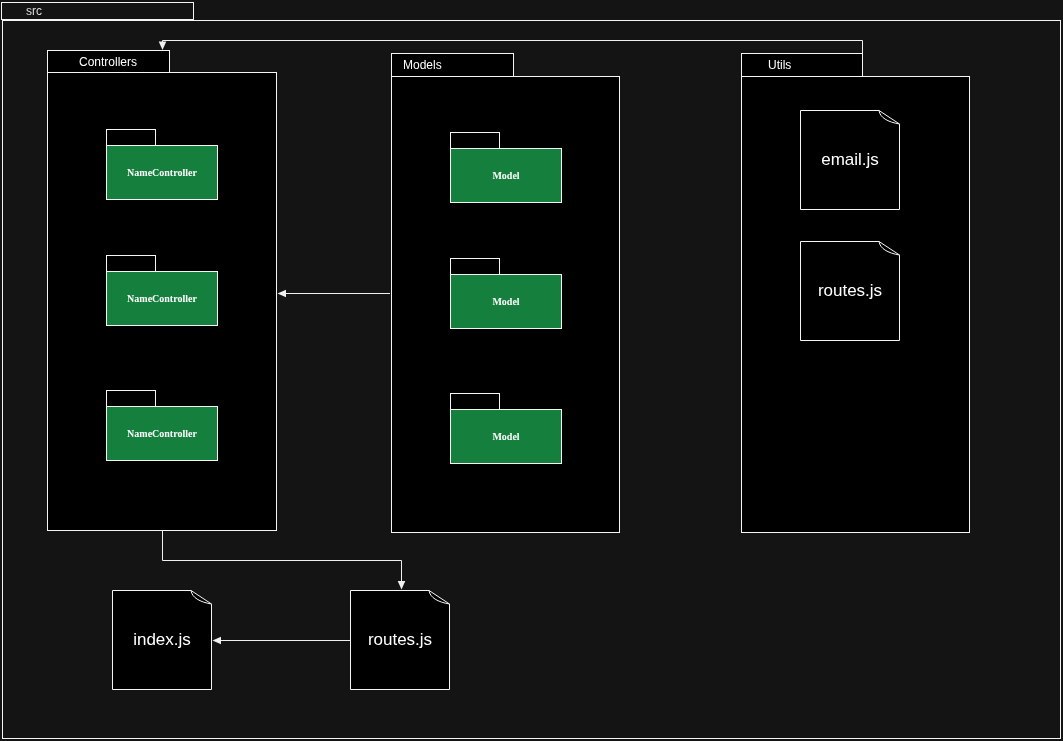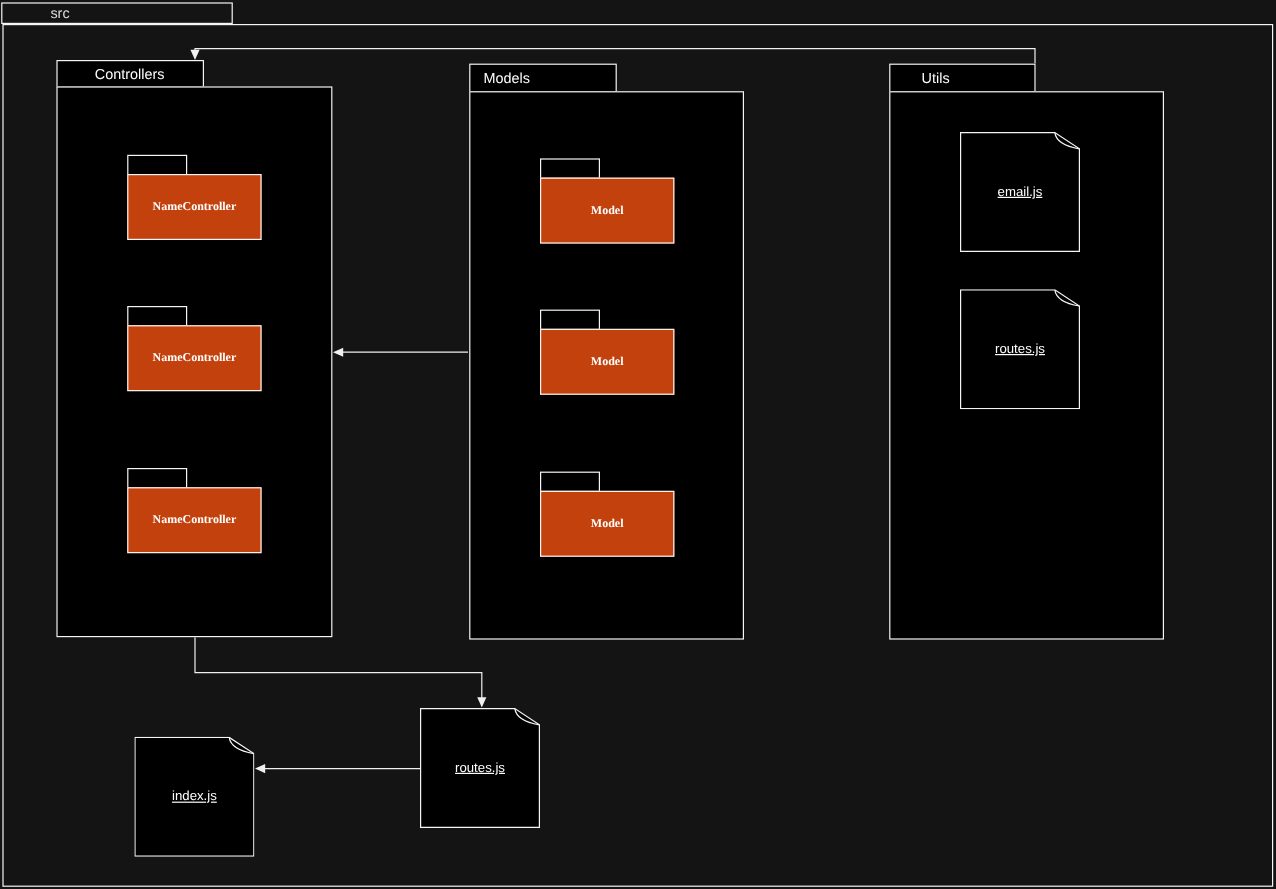--- a/index.html
+++ b/index.html
@@ -80,7 +80,7 @@
 
 <div class="canvas">
 
-  <div class="pkg-tab transparent" style="left:1px; top:2px; width:193px; height:18px; padding-left:40px;">
+  <div class="pkg-tab transparent" style="left:1px; top:2px; width:193px; height:18px; padding-left:24px;">
     <span>src</span>
   </div>
   <div class="pkg-body transparent" style="left:2px; top:20px; width:1059px; height:719px;"></div>

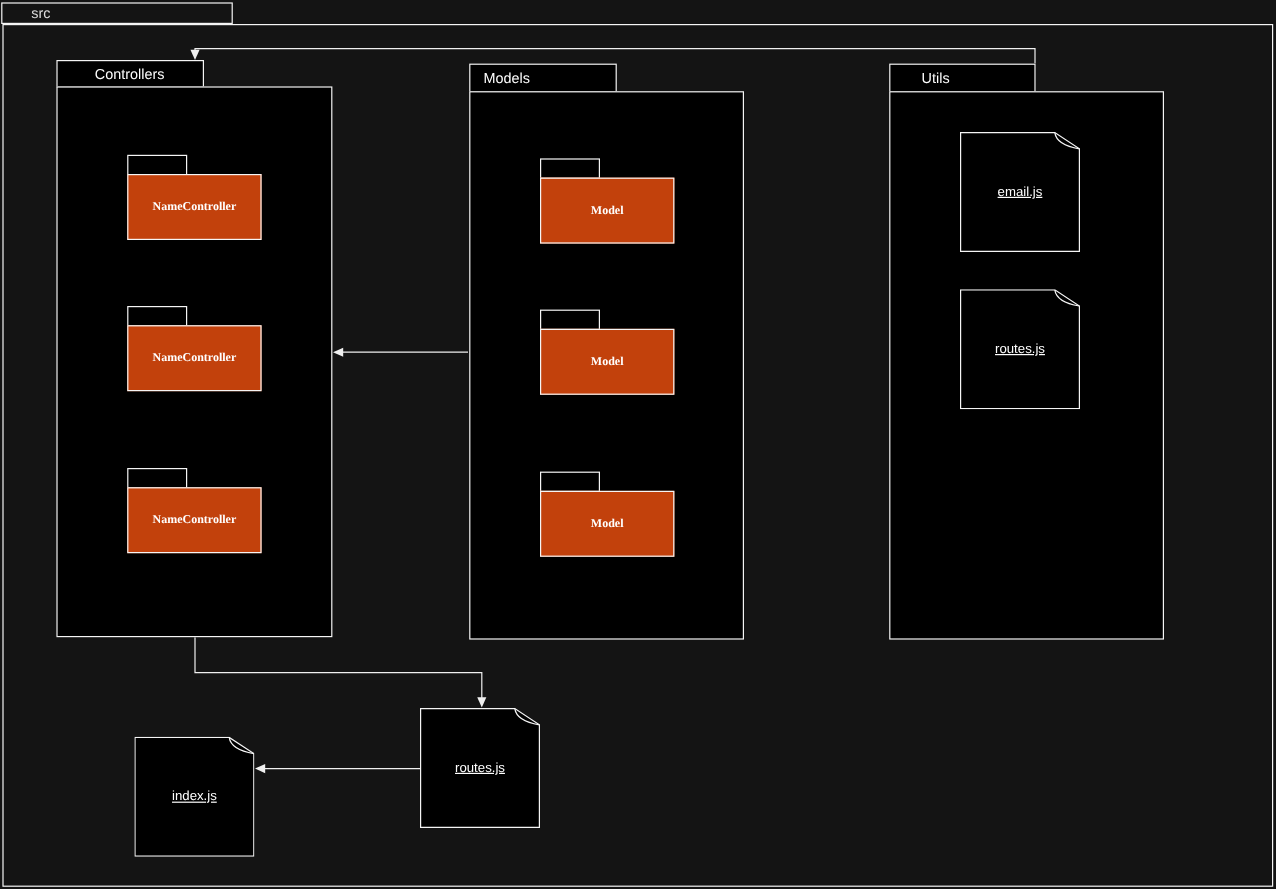--- a/index.html
+++ b/index.html
@@ -63,7 +63,7 @@
   .file-label {
     position: absolute; left: 0; top: 0; right: 0; bottom: 0;
     display: flex; align-items: center; justify-content: center;
-    font-size: 11px; color: #ffffff; text-decoration: underline;
+    font-size: 17px; color: #ffffff;
   }
   
   .edges {

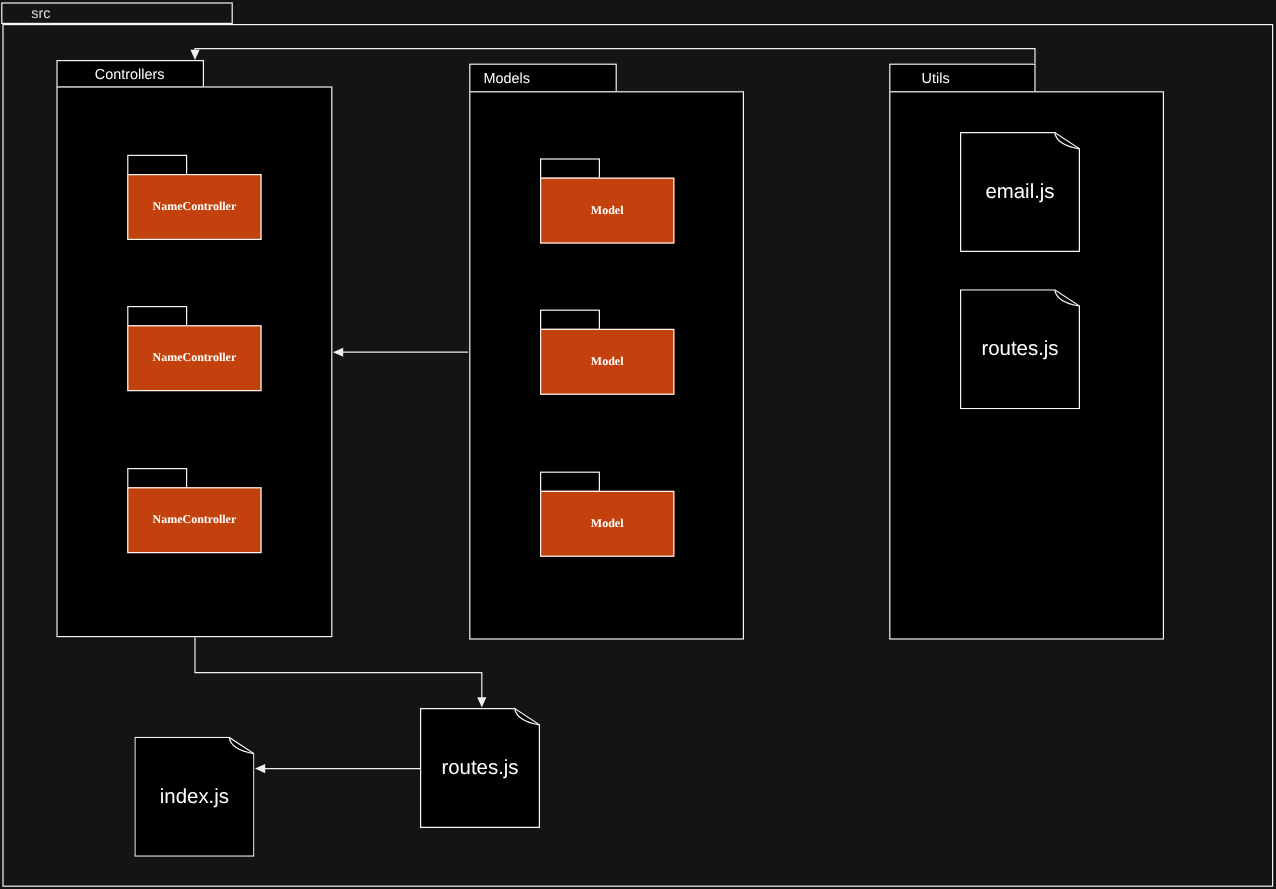--- a/index.html
+++ b/index.html
@@ -48,7 +48,7 @@
     margin-top: -1px;
     box-sizing: border-box;
     border: 1px solid #f5f5f5;
-    background: #c2410c;
+    background: #15803d;
     display: flex; align-items: center; justify-content: center;
   }
   .folder-label {

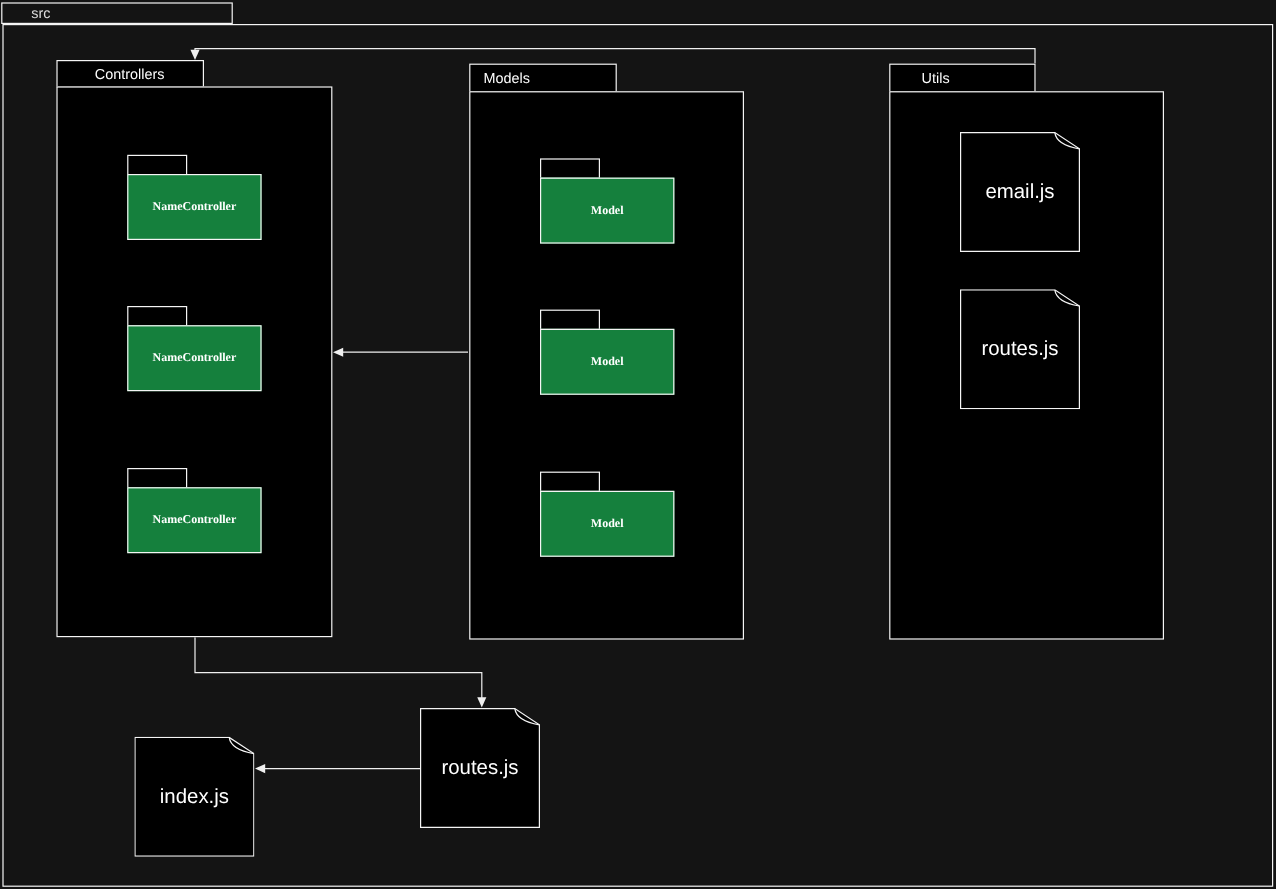--- a/index.html
+++ b/index.html
@@ -172,7 +172,7 @@
     <span class="file-label">routes.js</span>
   </div>
 
-  <div class="file" style="left:112px; top:614px;">
+  <div class="file" style="left:112px; top:590px;">
     <svg width="100" height="100" viewBox="0 0 100 100">
       <path d="M0.5,0.5 H79 L99.5,14 V99.5 H0.5 Z" fill="#000000" stroke="#f5f5f5" stroke-width="1"></path>
       <path d="M79,0.5 C80,7.5 87.5,12 99.5,14" fill="none" stroke="#f5f5f5" stroke-width="1"></path>

